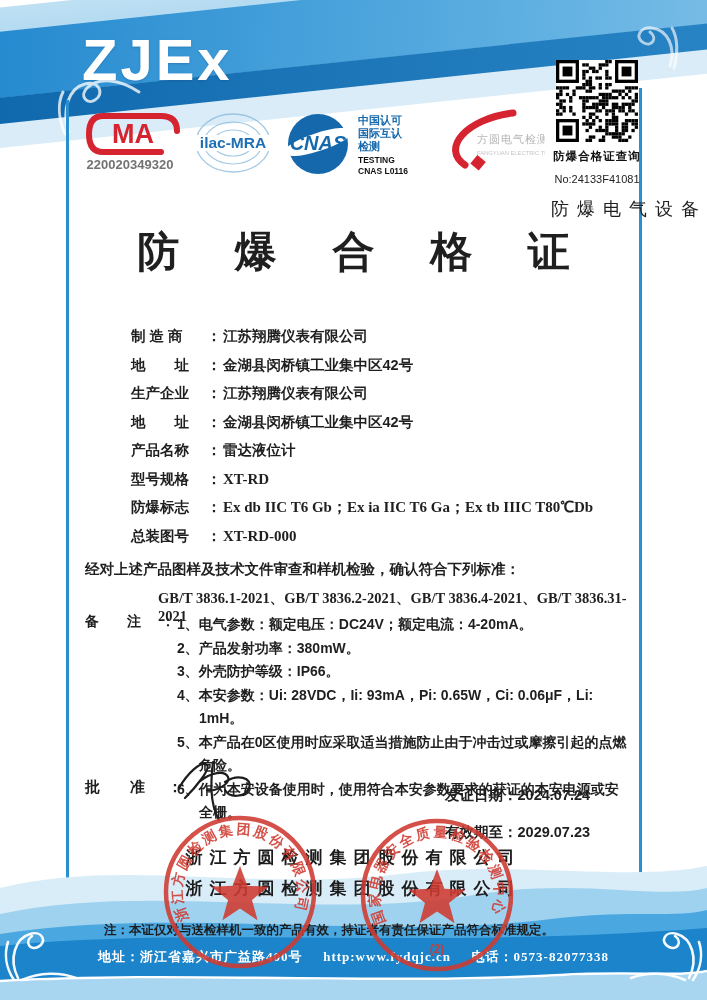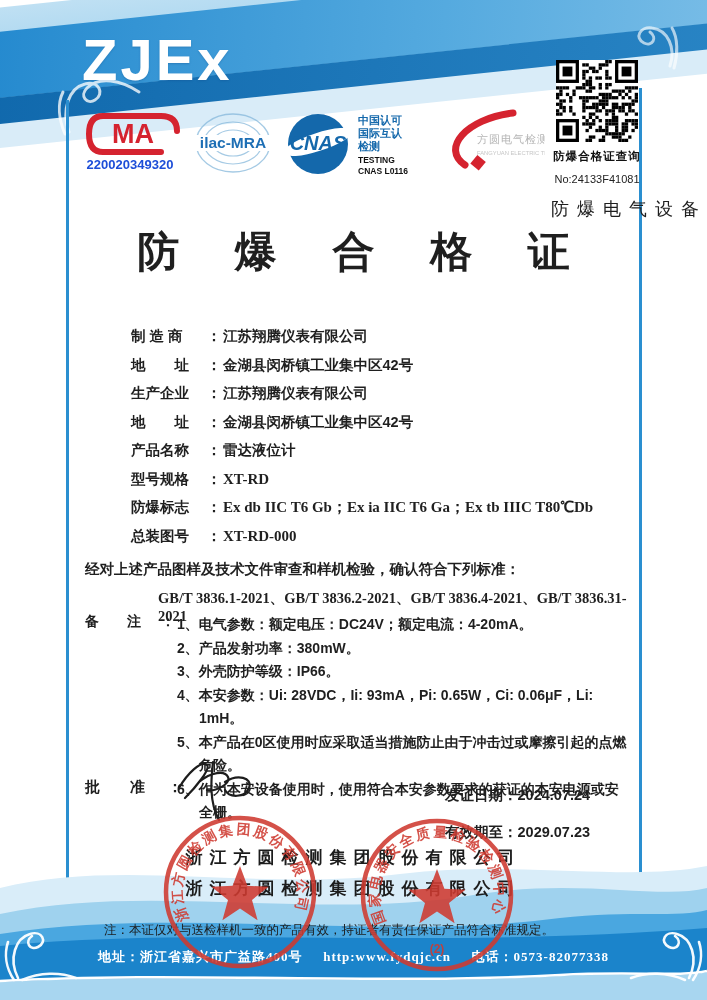--- a/index.html
+++ b/index.html
@@ -17,7 +17,7 @@
   .flourish{position:absolute;opacity:.85;}
   
   .logo{position:absolute;}
-  .cma-num{position:absolute;left:70px;top:157px;width:120px;text-align:center;color:#1d4ed8;font-weight:700;font-size:13px;}
+  .cma-num{position:absolute;left:70px;top:157px;width:120px;text-align:center;color:#737373;font-weight:700;font-size:13px;}
   .qrwrap{position:absolute;left:551px;top:60px;width:92px;text-align:center;}
   .qrcap{font-size:11.5px;font-weight:700;color:#111;margin-top:3px;letter-spacing:1px;}
   .qrnum{font-size:11px;color:#222;margin-top:9px;}

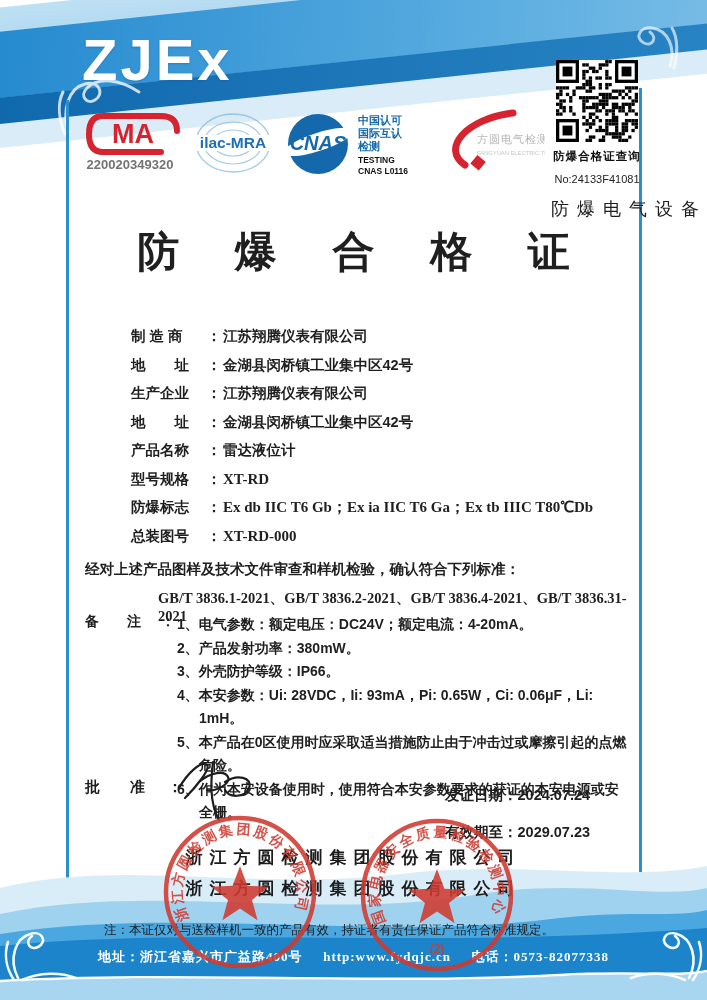--- a/index.html
+++ b/index.html
@@ -49,7 +49,7 @@
   .waves{position:absolute;left:0;bottom:0;width:707px;height:170px;z-index:1;}
   .companies{position:absolute;left:0;top:843px;width:707px;text-align:center;z-index:2;}
   .companies div{font-size:17px;font-weight:800;letter-spacing:7px;line-height:30.5px;color:#1c1c1c;}
-  .note{position:absolute;left:0;top:922px;width:658px;text-align:center;font-size:12.5px;font-weight:400;z-index:2;color:#1c1c1c;}
+  .note{position:absolute;left:0;top:922px;width:658px;text-align:center;font-size:12.5px;font-weight:700;z-index:2;color:#1c1c1c;}
   .footerline{position:absolute;left:0;top:948px;width:707px;text-align:center;z-index:2;color:#ffffff;font-size:13px;font-weight:700;letter-spacing:1px;}
   .footerline span{margin:0 8px;font-family:Liberation Serif, serif;}
   .seal{position:absolute;z-index:3;opacity:.88;}

